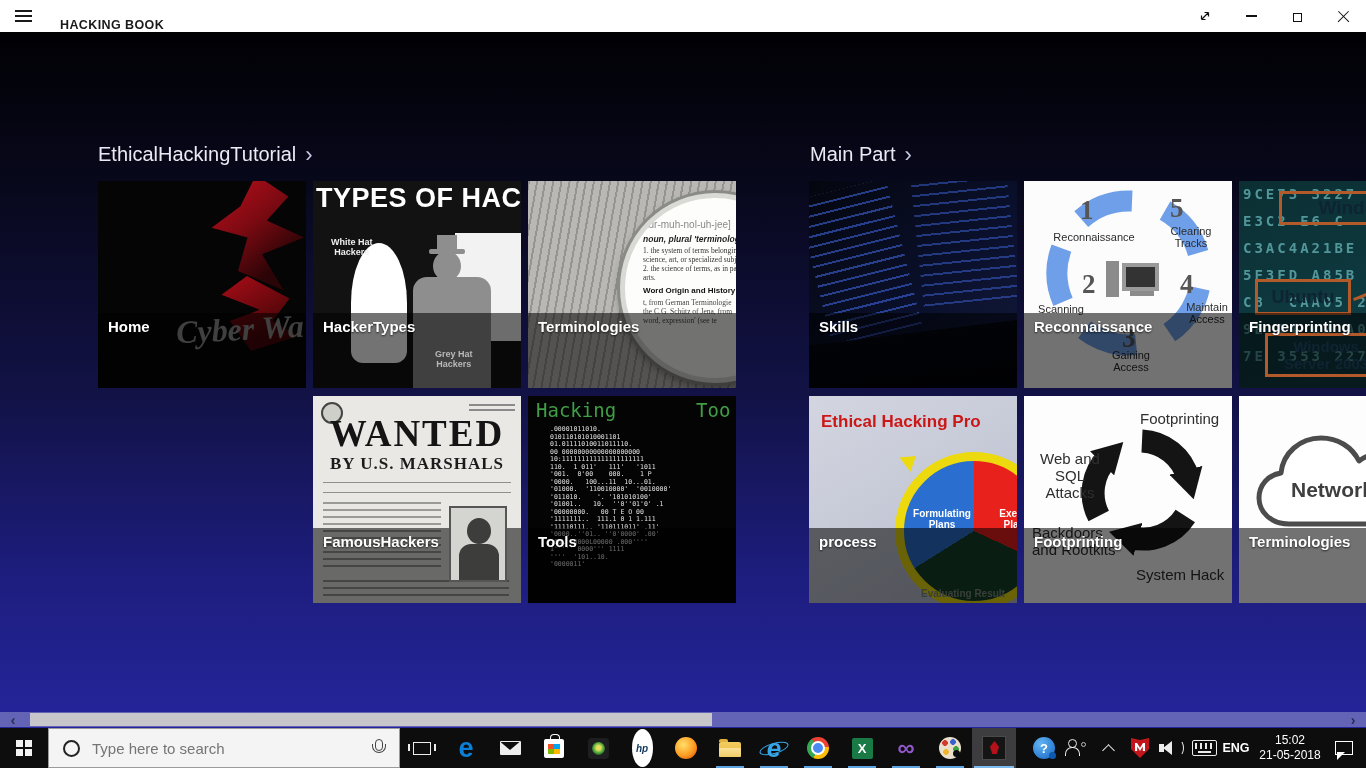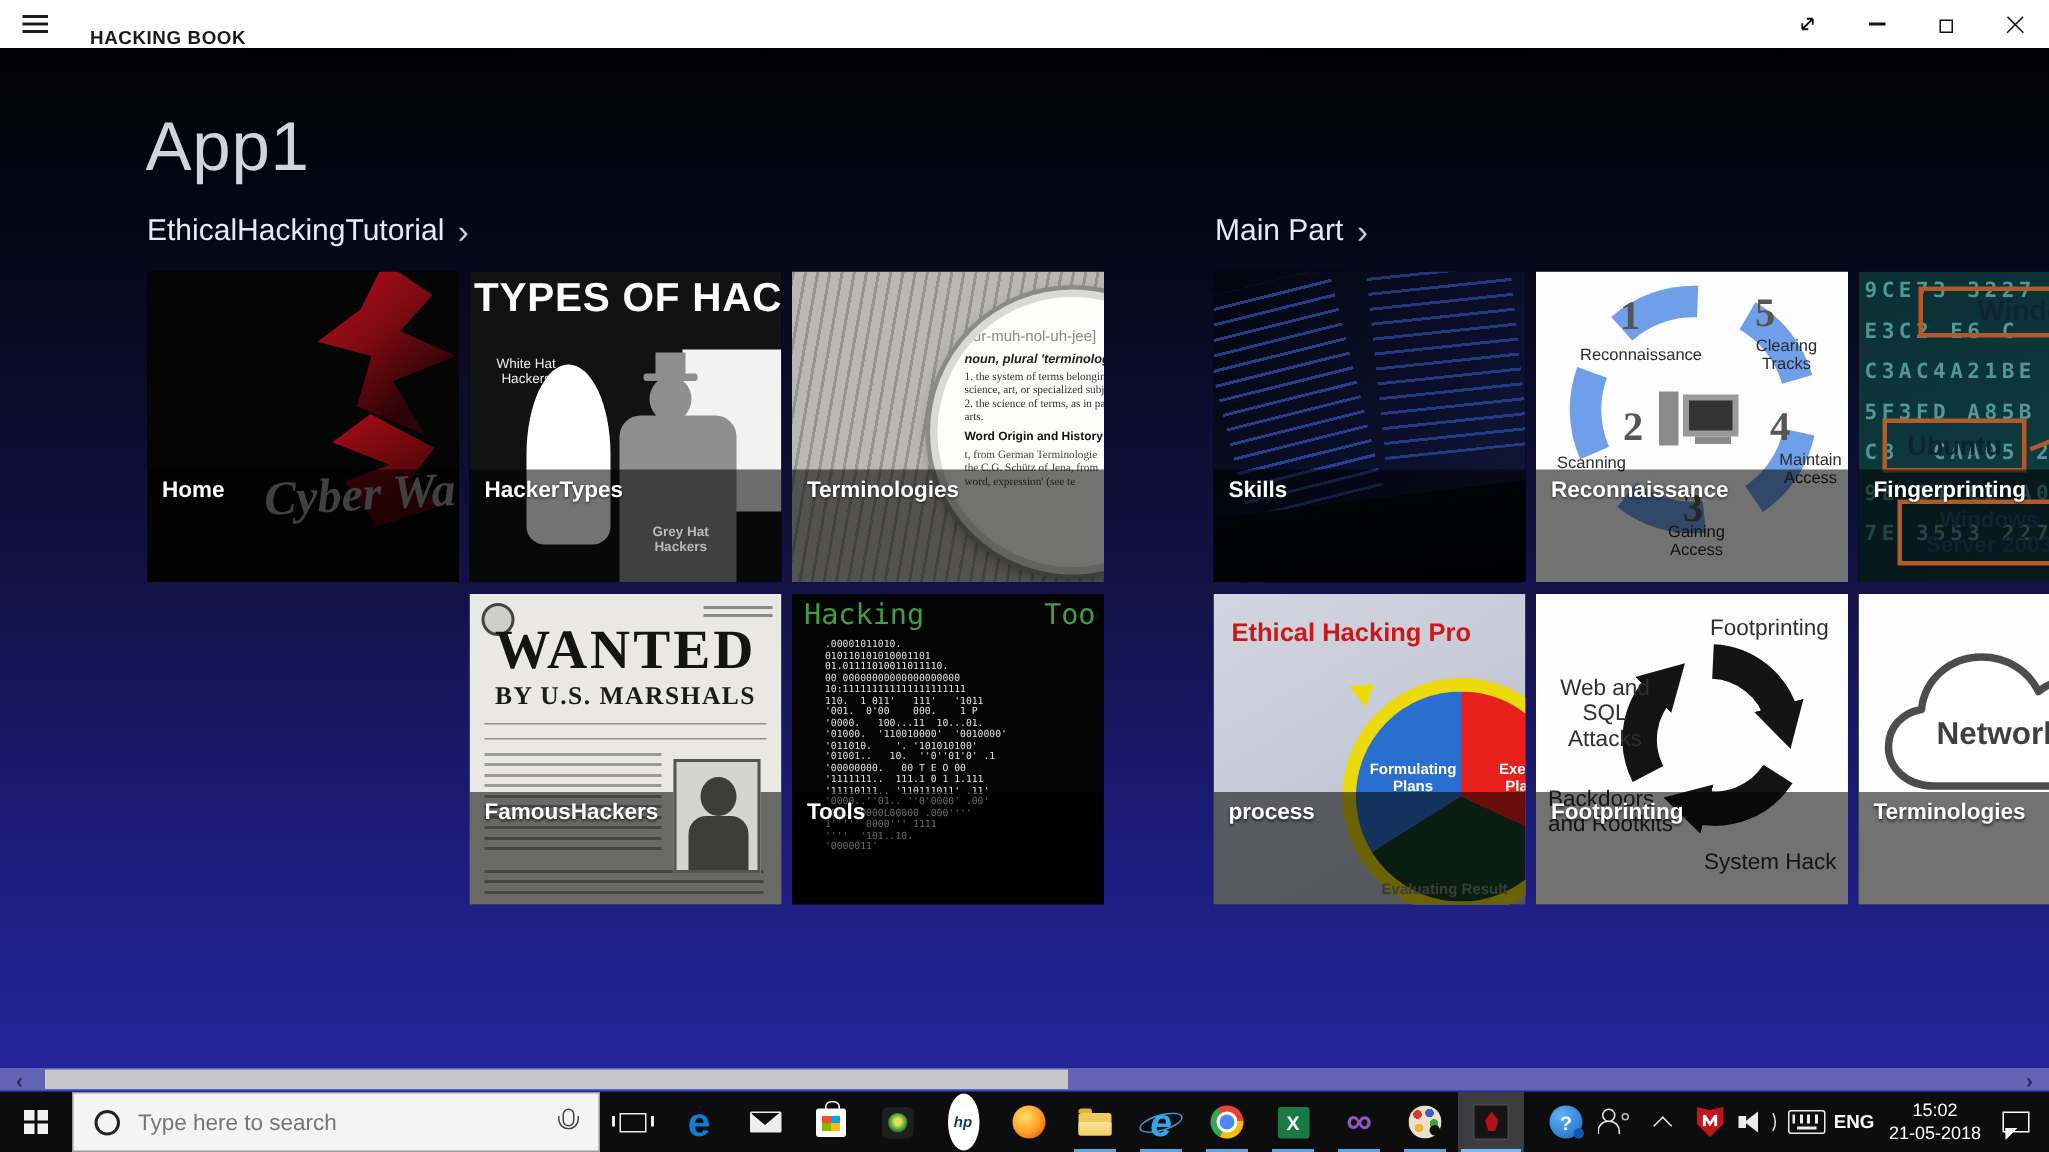--- a/index.html
+++ b/index.html
@@ -254,7 +254,6 @@
   </header>
 
   <main class="content">
-    <h1 class="app-title">App1</h1>
 
     <div class="group-header" style="left:98px">
       <span>EthicalHackingTutorial</span>

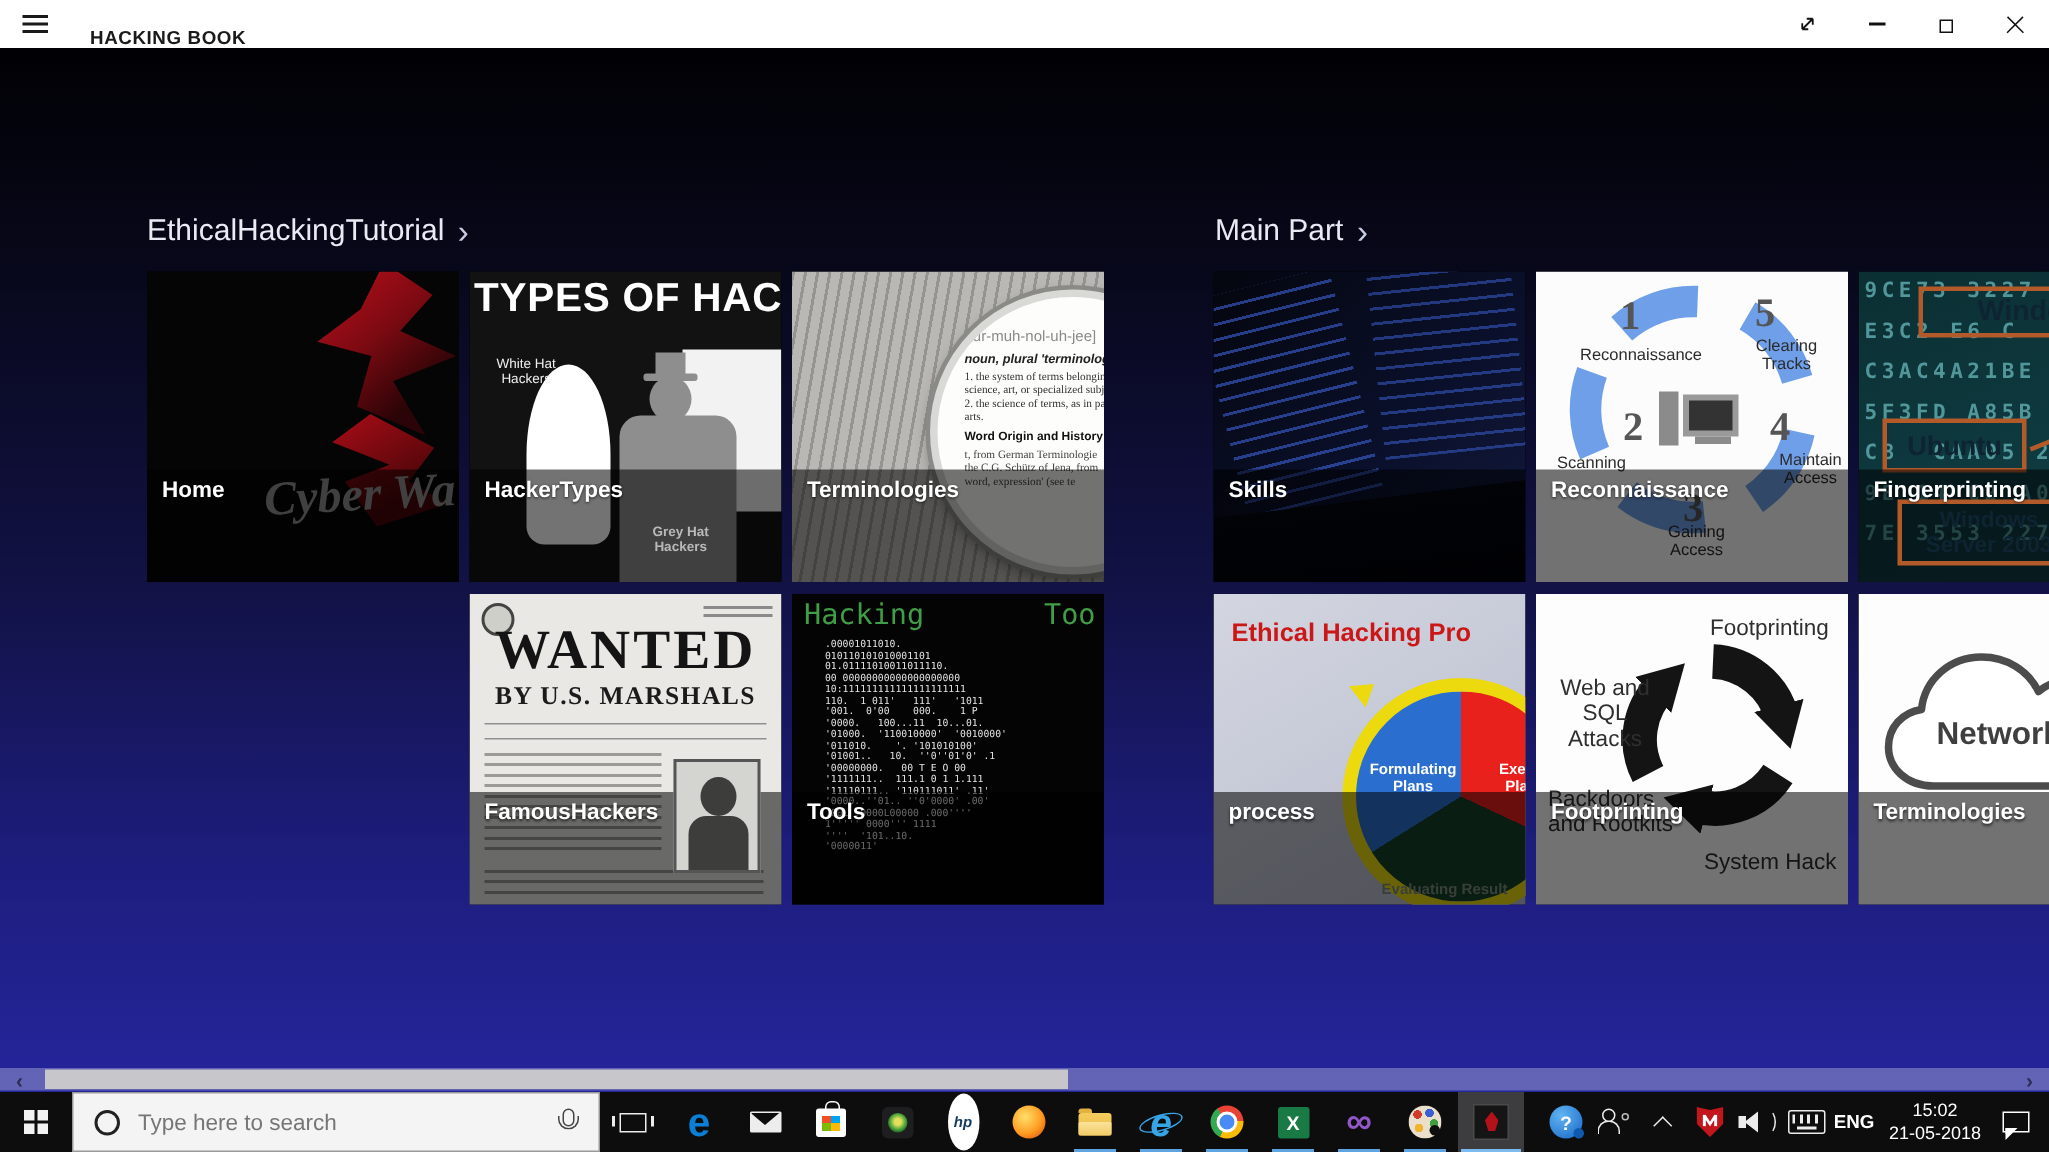--- a/index.html
+++ b/index.html
@@ -56,7 +56,7 @@
   .ht-fig-grey-head{position:absolute;left:120px;top:70px;width:28px;height:30px;background:#8e8e8e;border-radius:50%}
   .ht-hat-top{position:absolute;left:124px;top:54px;width:20px;height:16px;background:#8e8e8e}
   .ht-hat-brim{position:absolute;left:116px;top:68px;width:36px;height:5px;background:#8e8e8e;border-radius:2px}
-  .ht-whitehat{position:absolute;left:18px;top:56px;font-size:9px;font-weight:400;color:#efefef;text-align:center;z-index:2}
+  .ht-whitehat{position:absolute;left:18px;top:56px;font-size:9px;font-weight:700;color:#efefef;text-align:center;z-index:2}
   .ht-greyhat{position:absolute;left:122px;top:168px;font-size:9px;font-weight:700;color:#b9b9b9;text-align:center;z-index:5}
 
   

